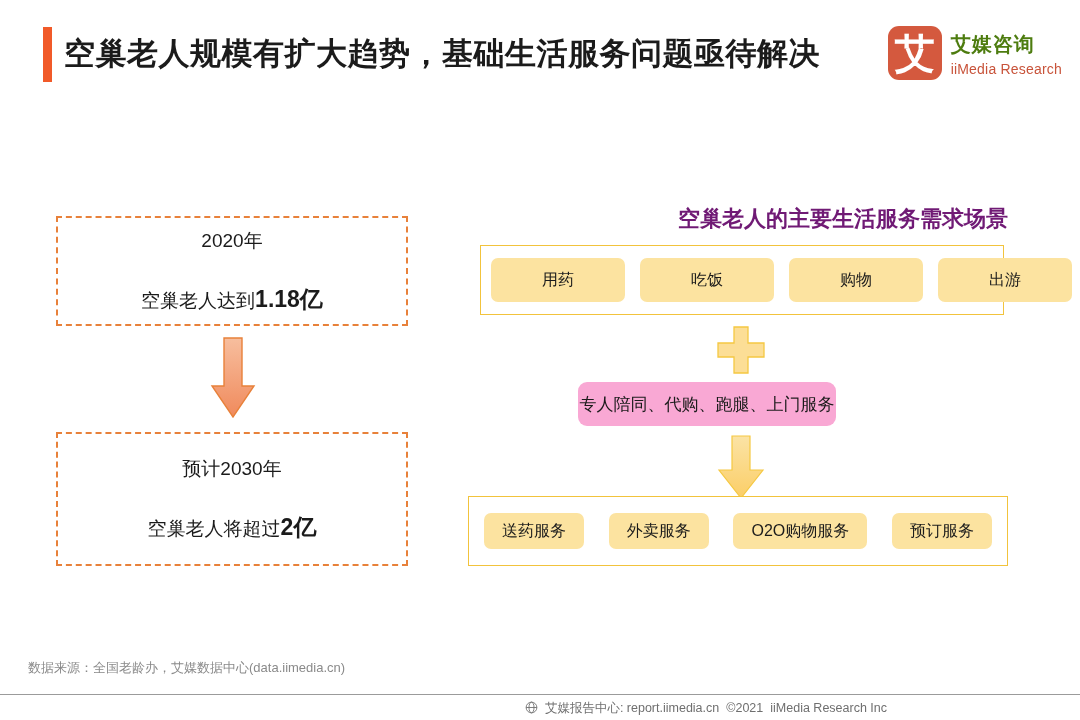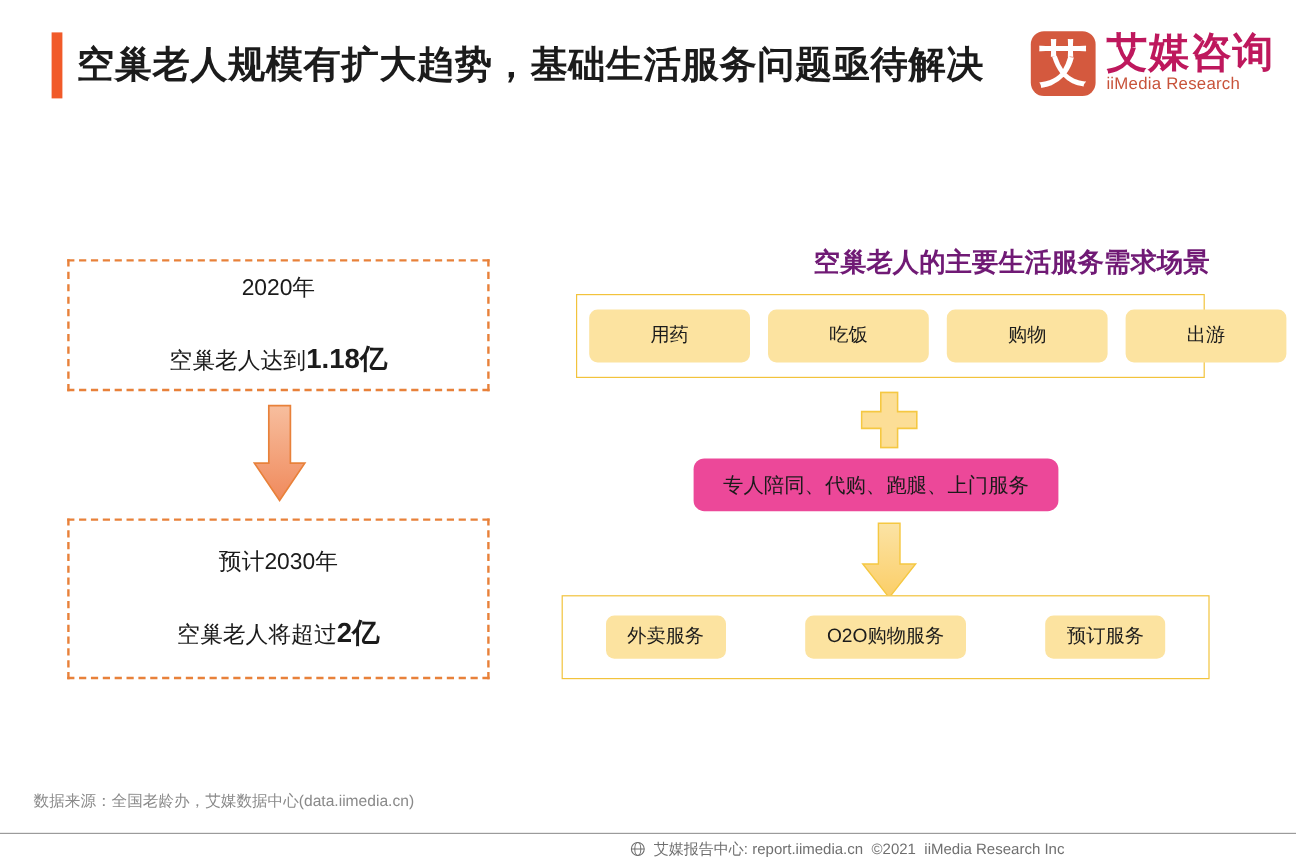--- a/index.html
+++ b/index.html
@@ -63,11 +63,12 @@
   }
   .brand-words { display: flex; flex-direction: column; justify-content: center; }
   .brand-cn {
-    font-size: 34px;
-    font-weight: bold;
-    color: #be185d;
+    font-size: 20px;
+    font-weight: bold;
+    color: #4d7c0f;
     line-height: 32px;
     letter-spacing: 1px;
+    font-family: Liberation Serif, serif;
   }
   .brand-en {
     font-size: 14px;

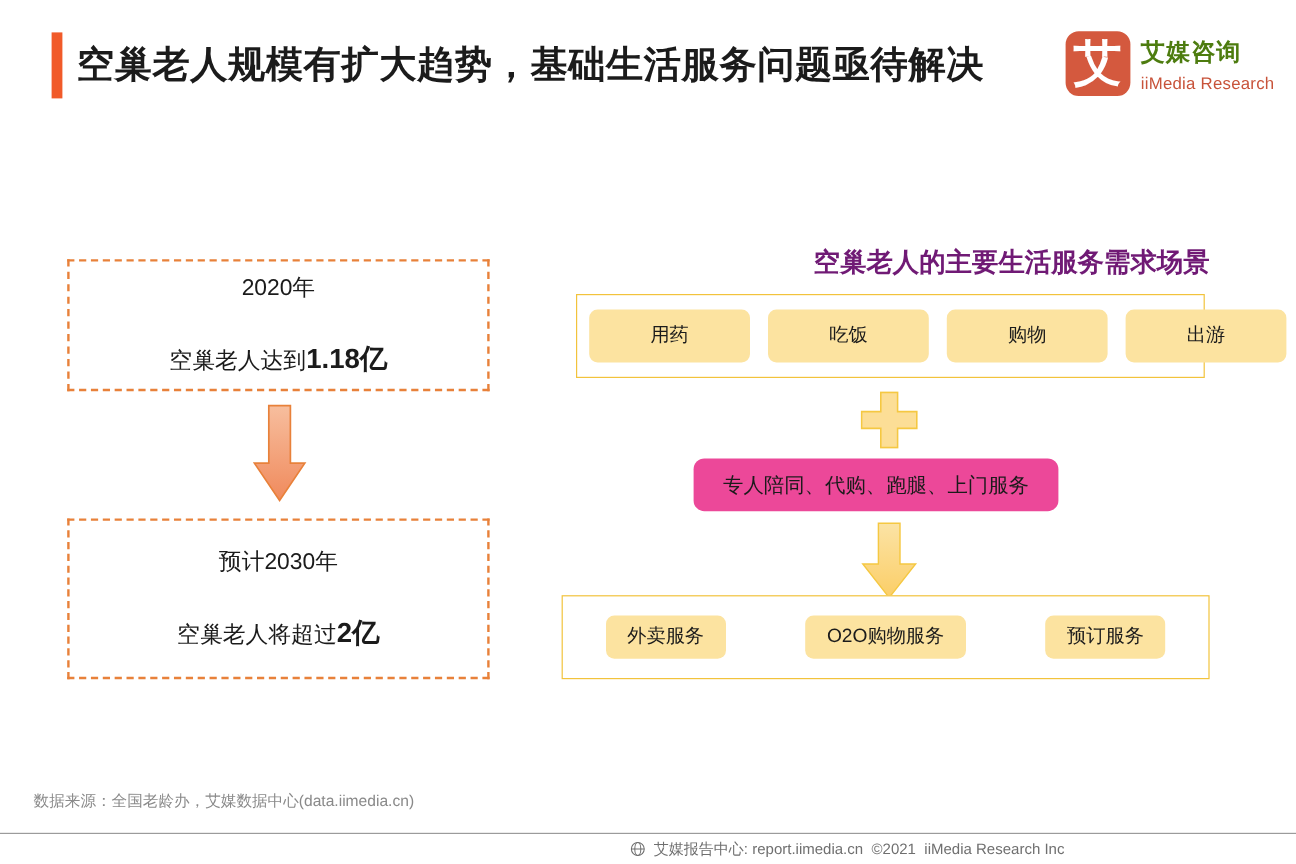--- a/index.html
+++ b/index.html
@@ -170,8 +170,8 @@
   .mid-bar {
     position: absolute;
     left: 110px; top: 176px;
-    width: 304px; height: 44px;
-    background: #ec4899;
+    width: 258px; height: 44px;
+    background: #f9a8d4;
     border-radius: 9px;
     display: flex;
     align-items: center;

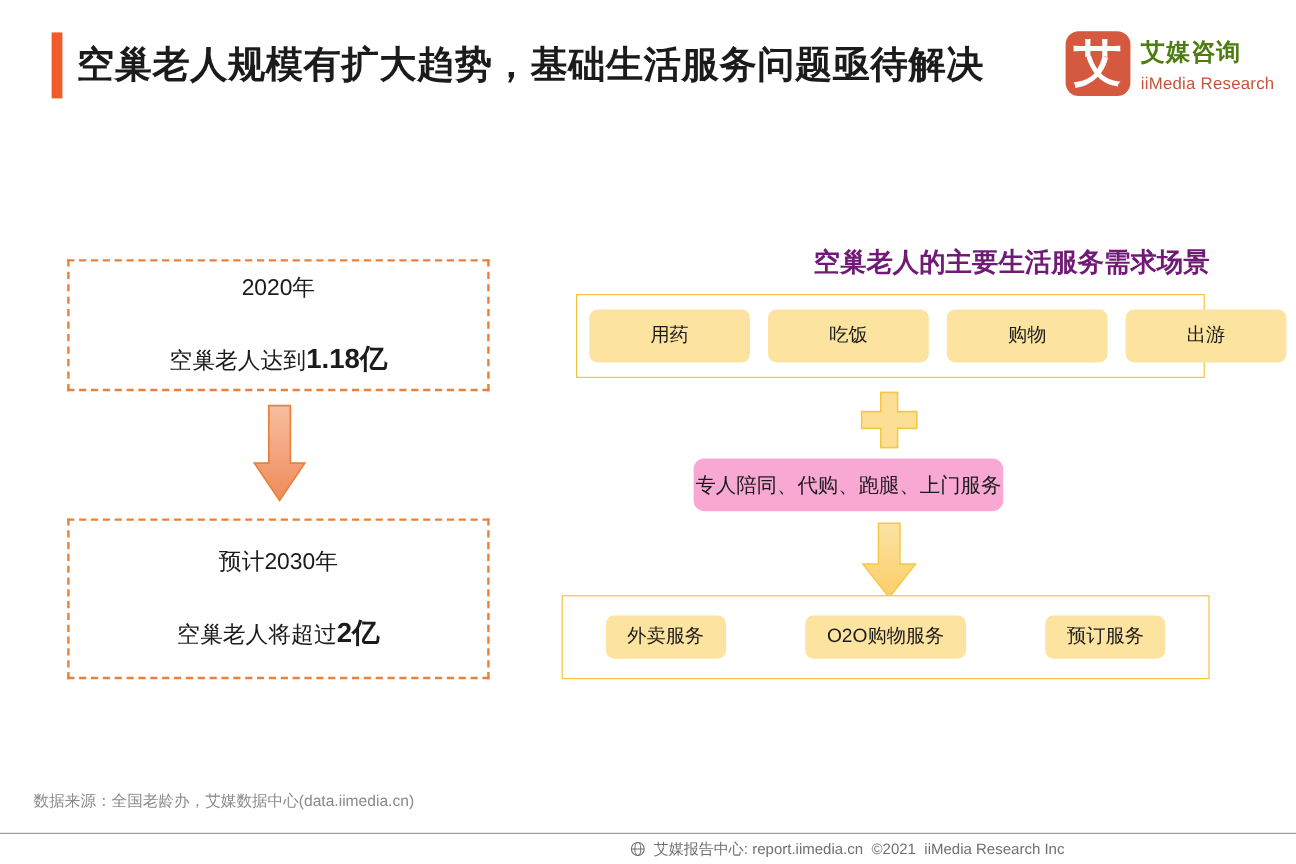--- a/index.html
+++ b/index.html
@@ -294,6 +294,7 @@
   </div>
 
   <div class="panel panel-bottom">
+    <div class="chip chip-bot">送药服务</div>
     <div class="chip chip-bot">外卖服务</div>
     <div class="chip chip-bot">O2O购物服务</div>
     <div class="chip chip-bot">预订服务</div>

